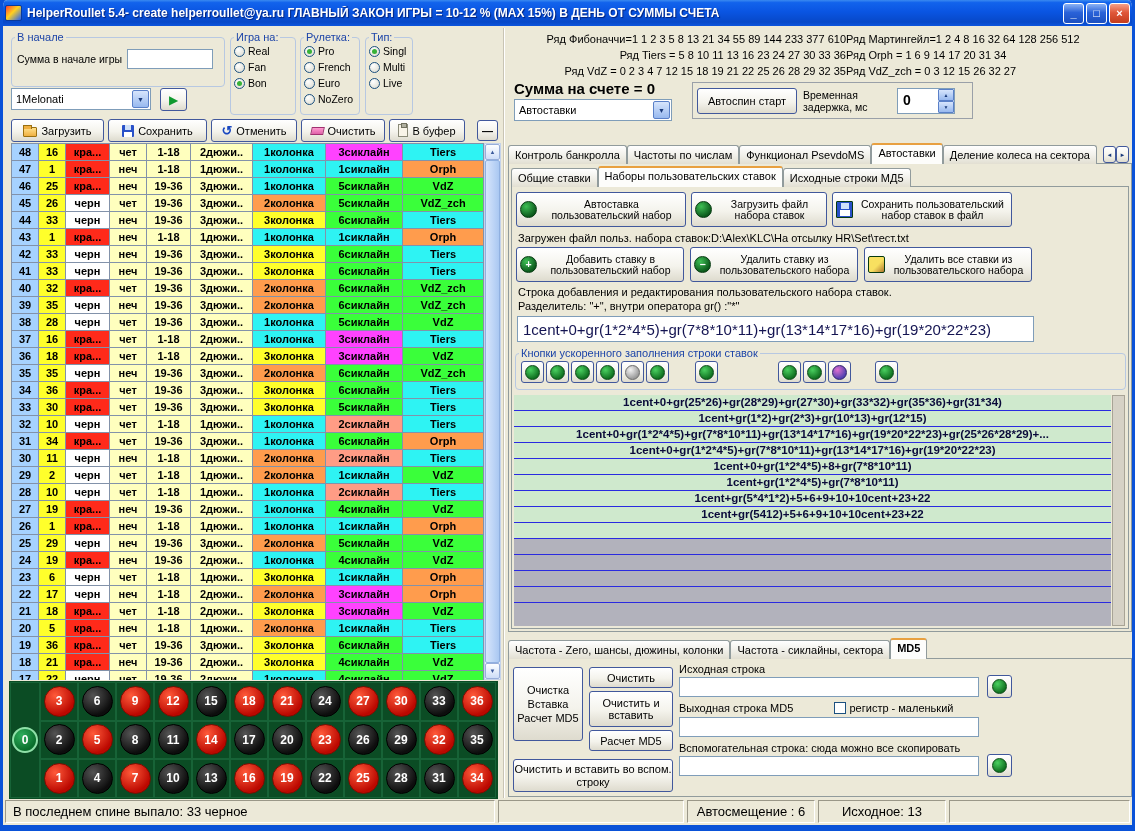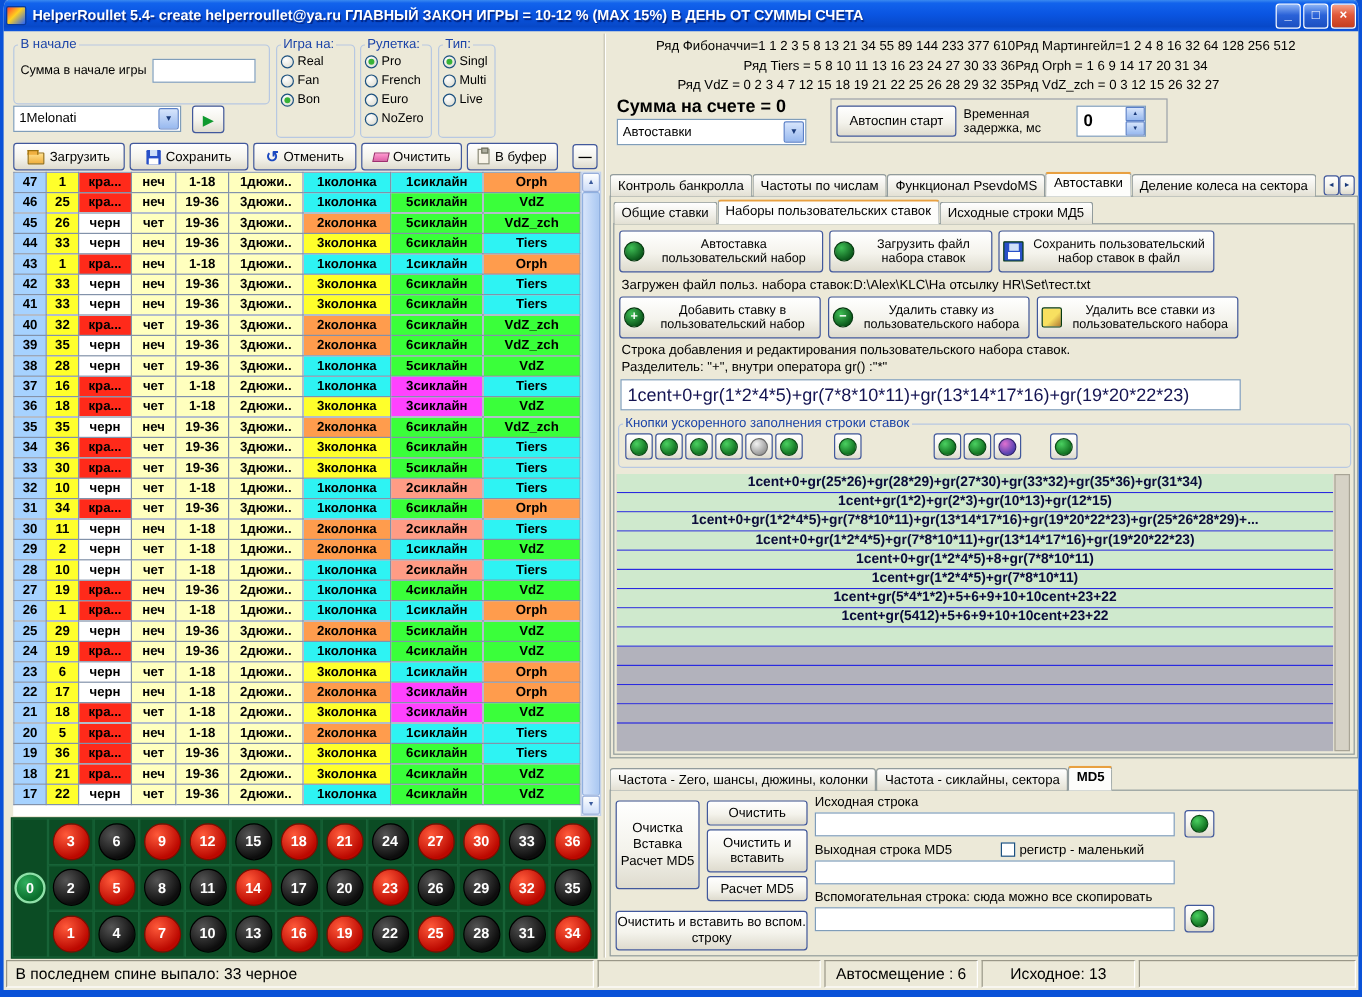--- a/index.html
+++ b/index.html
@@ -297,6 +297,17 @@
       </colgroup>
       <tbody>
           <tr>
+            <td class="c-idx">48</td>
+            <td class="c-num">16</td>
+            <td class="c-red">кра...</td>
+            <td class="c-pale">чет</td>
+            <td class="c-pale">1-18</td>
+            <td class="c-pale">2дюжи..</td>
+            <td class="col1">1колонка</td>
+            <td class="six3">3сиклайн</td>
+            <td class="secT">Tiers</td>
+          </tr>
+          <tr>
             <td class="c-idx">47</td>
             <td class="c-num">1</td>
             <td class="c-red">кра...</td>

